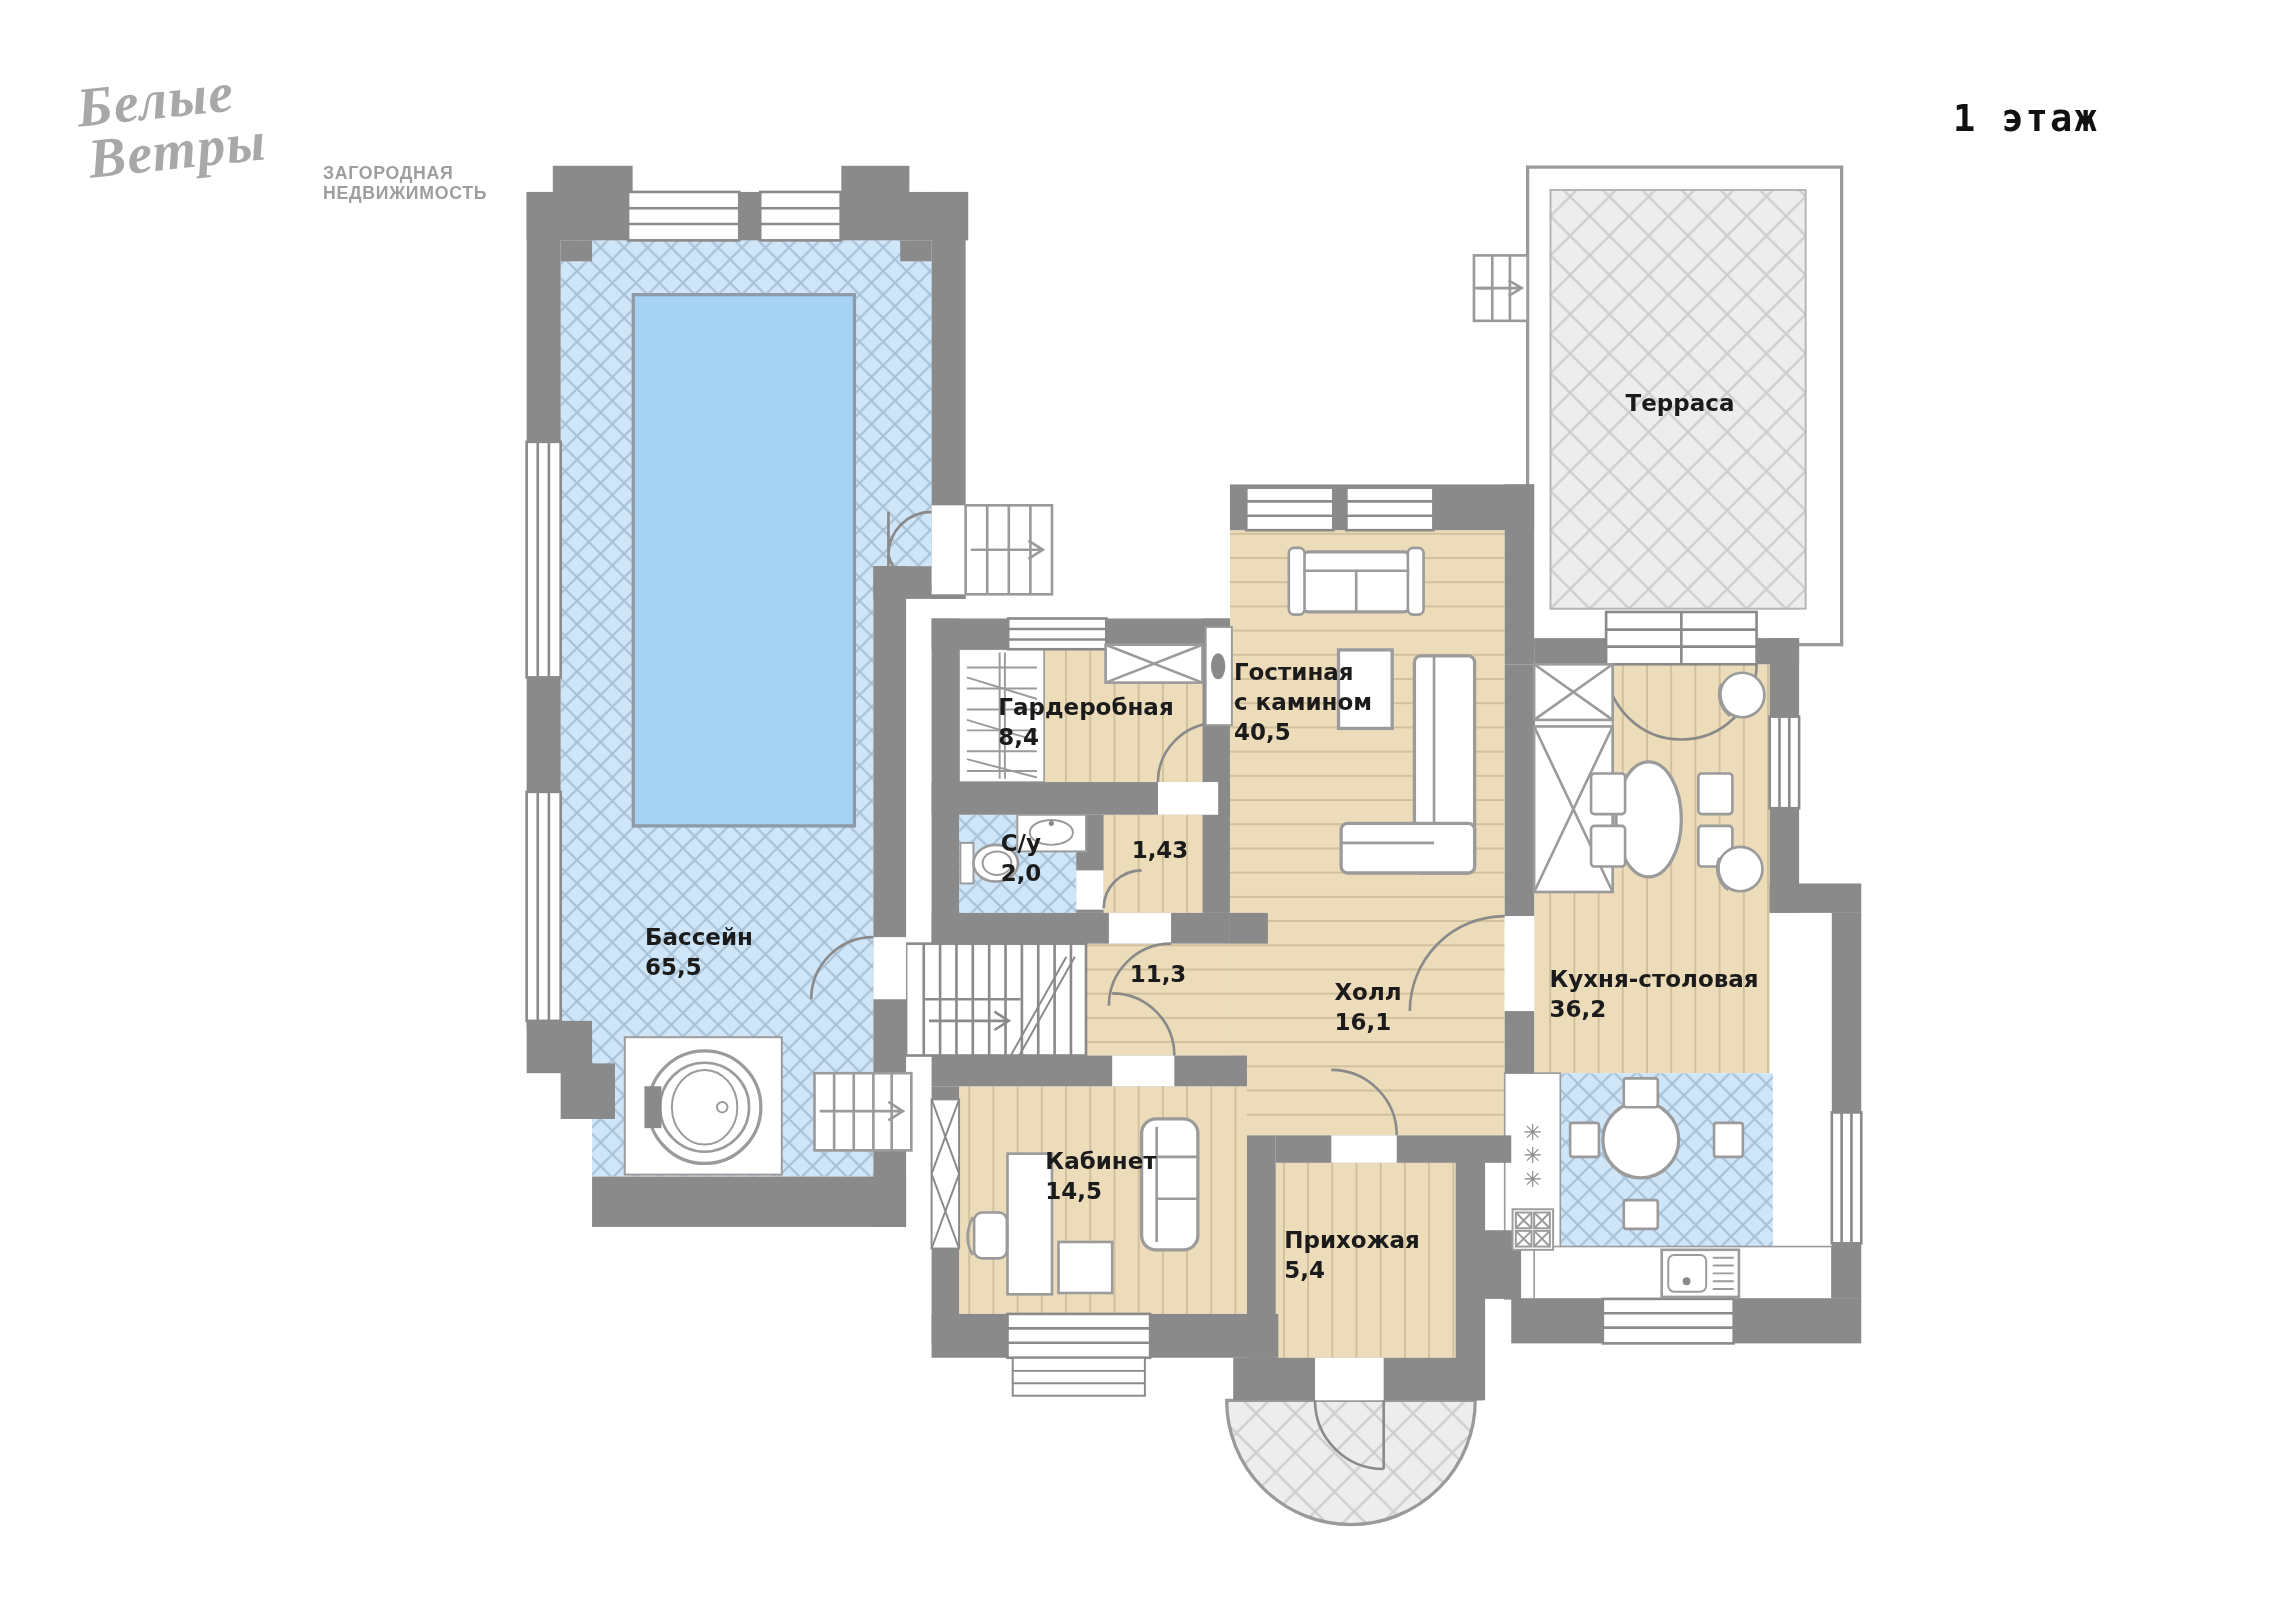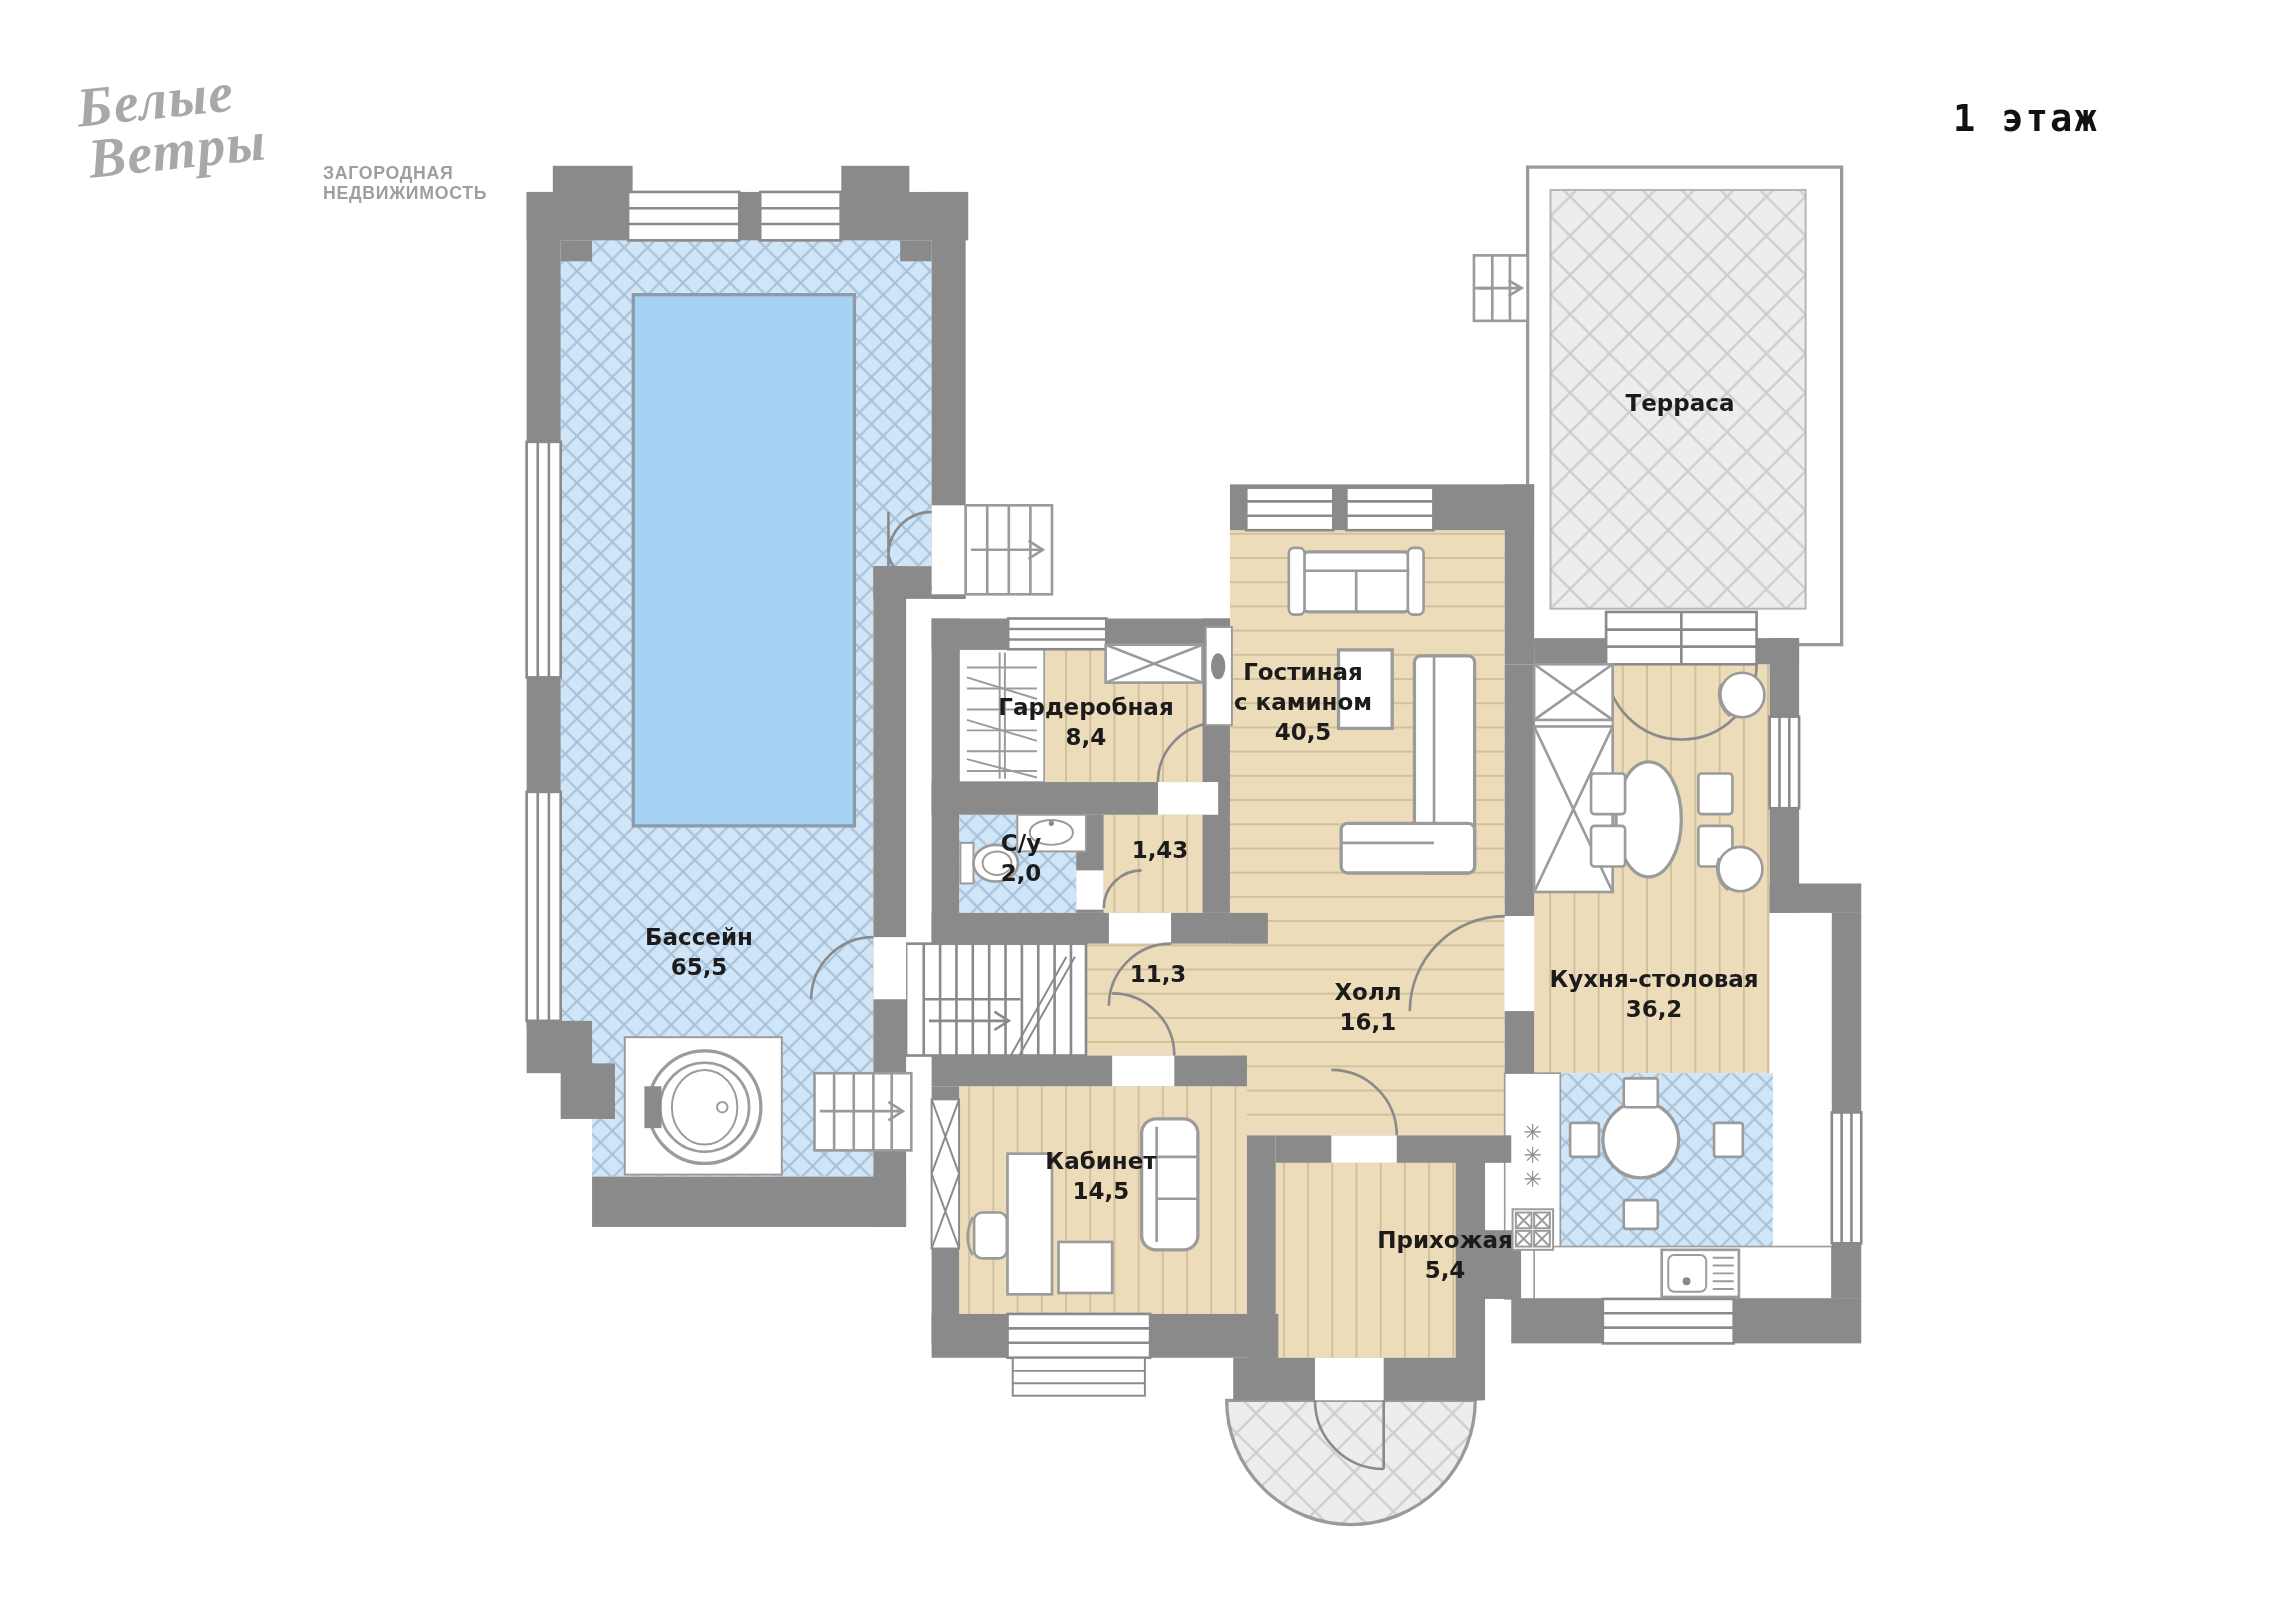--- a/index.html
+++ b/index.html
@@ -18,7 +18,7 @@
   .floor-title{position:absolute;left:1953px;top:97px;font-family:"DejaVu Sans Mono", monospace;
                font-weight:700;font-size:37px;color:#111;letter-spacing:2px;}
   
-  .room-label{position:absolute;transform:translate(-50%,-50%);text-align:center;
+  .room-label{position:absolute;transform:translate(-50%,-50%);text-align:left;
               font-weight:700;font-size:23px;color:#1b1b1b;line-height:1.3;white-space:nowrap;}
   .room-label span{display:block;}
   svg{position:absolute;left:0;top:0;}

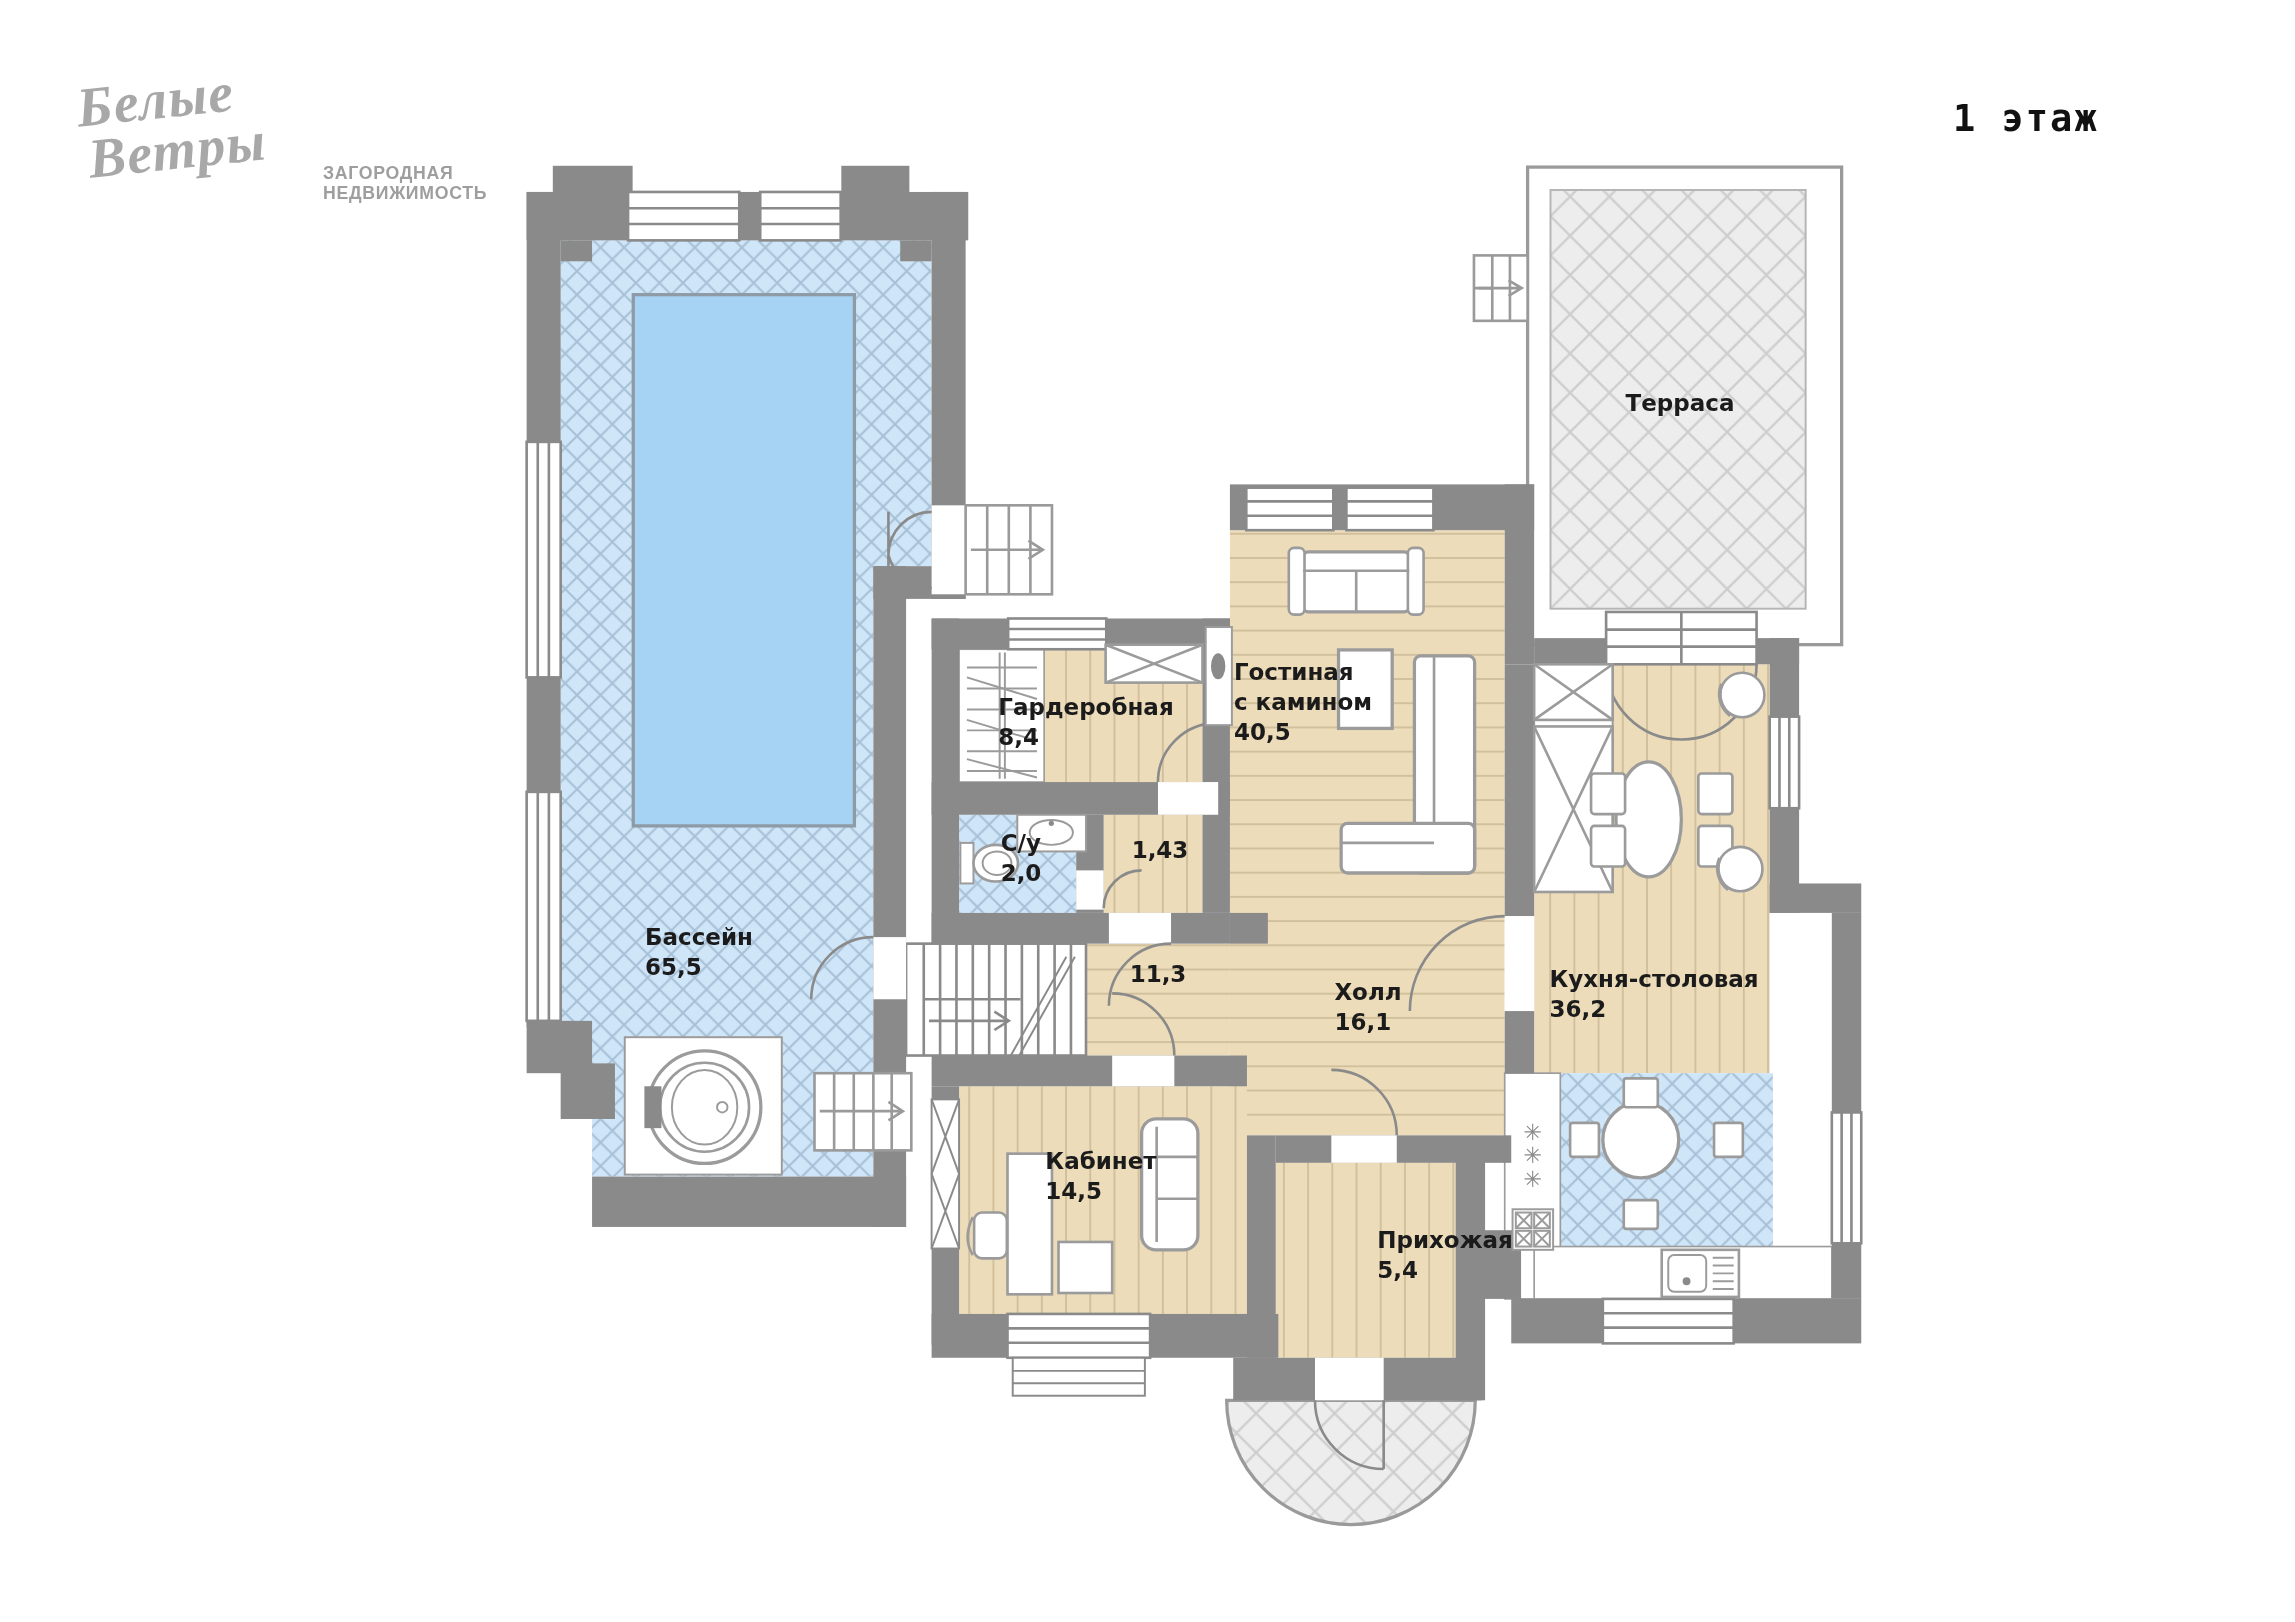--- a/index.html
+++ b/index.html
@@ -424,7 +424,7 @@
     <span>Кабинет</span>
     <span>14,5</span>
   </div>
-  <div class="room-label" style="left:1445px;top:1256px">
+  <div class="room-label" style="left:1352px;top:1256px">
     <span>Прихожая</span>
     <span>5,4</span>
   </div>

